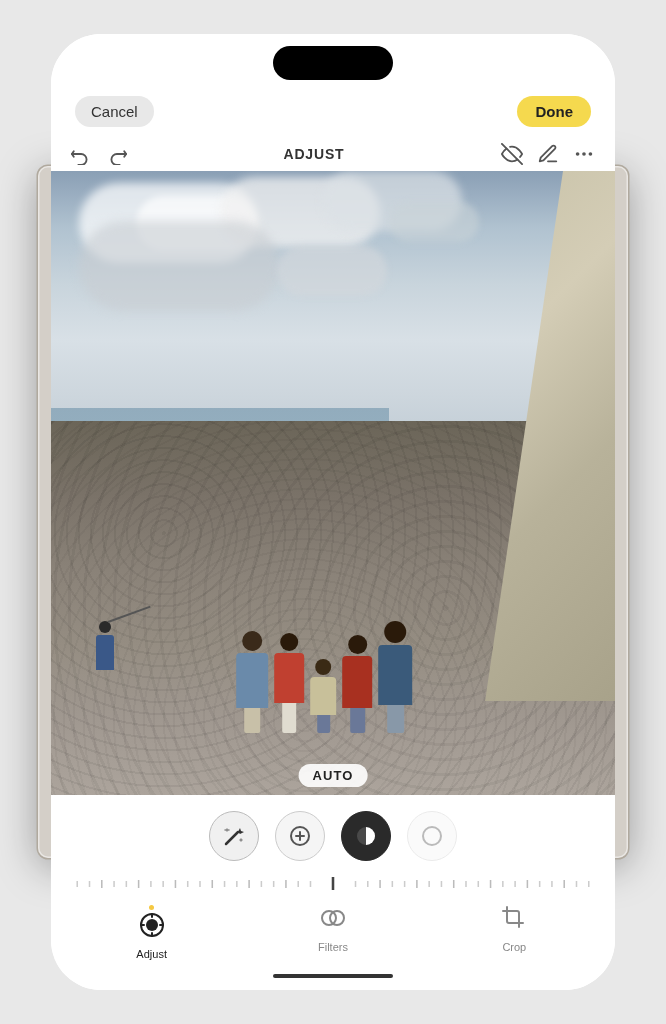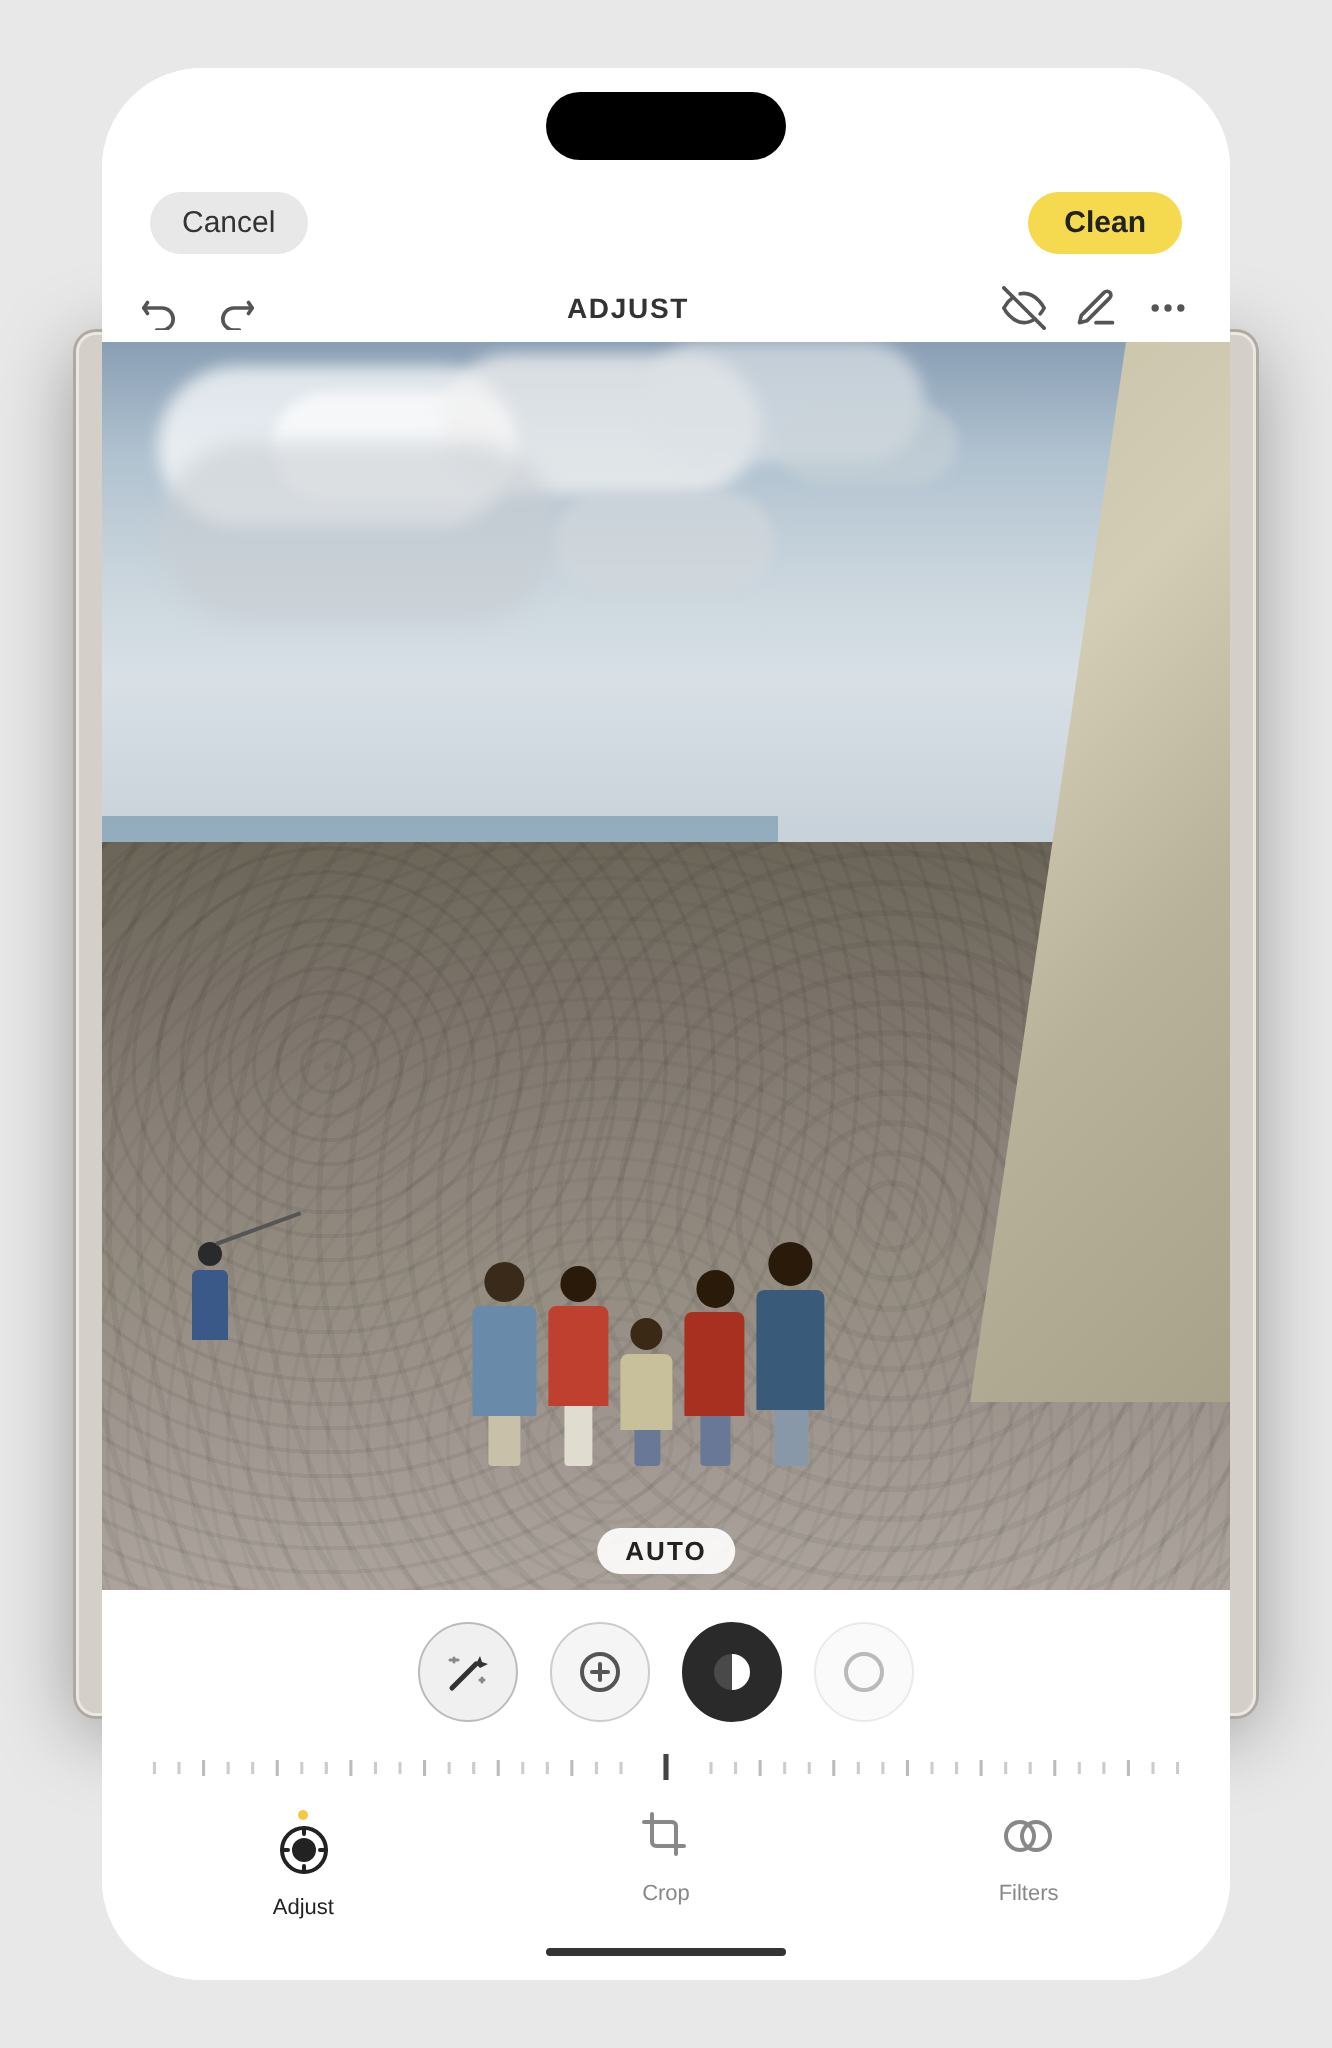--- a/index.html
+++ b/index.html
@@ -338,7 +338,7 @@
     <div class="top-bar">
       <button class="btn-cancel">Cancel</button>
       <div style="width:40px"></div>
-      <button class="btn-done">Clean</button>
+      <button class="btn-done">Done</button>
     </div>
 
     <div class="toolbar-row">

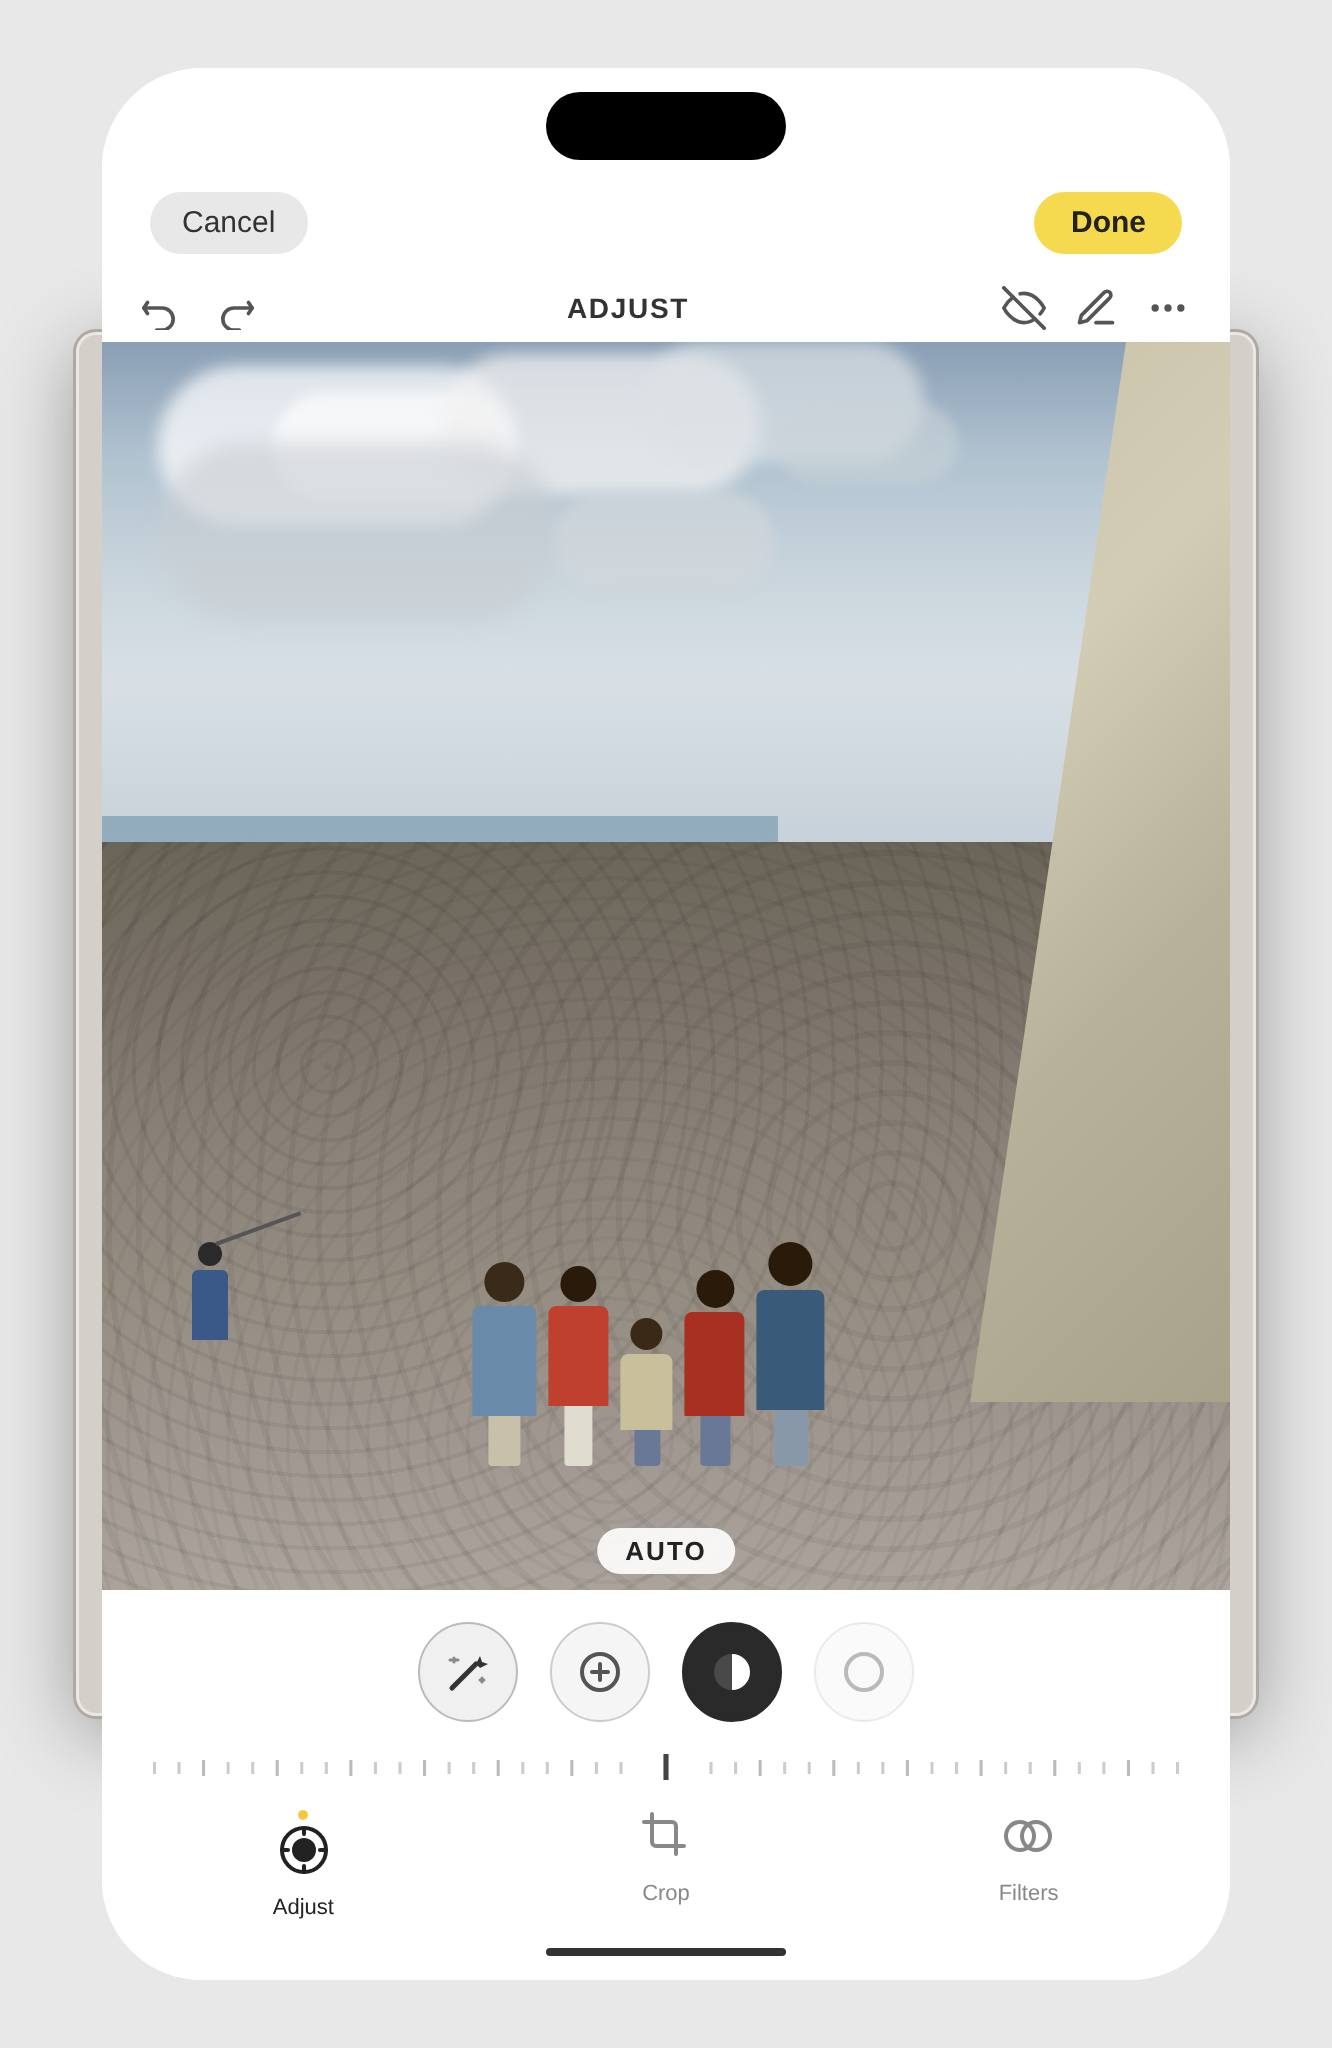--- a/index.html
+++ b/index.html
@@ -555,6 +555,16 @@
         <div class="tab-item">
           <div class="tab-icon">
             <svg width="26" height="26" viewBox="0 0 26 26" fill="none">
+              <circle cx="9" cy="13" r="7" stroke="#888" stroke-width="2"></circle>
+              <circle cx="17" cy="13" r="7" stroke="#888" stroke-width="2"></circle>
+            </svg>
+          </div>
+          <span class="tab-label">Filters</span>
+        </div>
+
+        <div class="tab-item">
+          <div class="tab-icon">
+            <svg width="26" height="26" viewBox="0 0 26 26" fill="none">
               <path d="M6 2v14a2 2 0 0 0 2 2h14" stroke="#888" stroke-width="2" stroke-linecap="round"></path>
               <path d="M2 6h14a2 2 0 0 1 2 2v14" stroke="#888" stroke-width="2" stroke-linecap="round"></path>
             </svg>
@@ -562,16 +572,6 @@
           <span class="tab-label">Crop</span>
         </div>
 
-        <div class="tab-item">
-          <div class="tab-icon">
-            <svg width="26" height="26" viewBox="0 0 26 26" fill="none">
-              <circle cx="9" cy="13" r="7" stroke="#888" stroke-width="2"></circle>
-              <circle cx="17" cy="13" r="7" stroke="#888" stroke-width="2"></circle>
-            </svg>
-          </div>
-          <span class="tab-label">Filters</span>
-        </div>
-
       </div>
 
       <div class="home-indicator">

